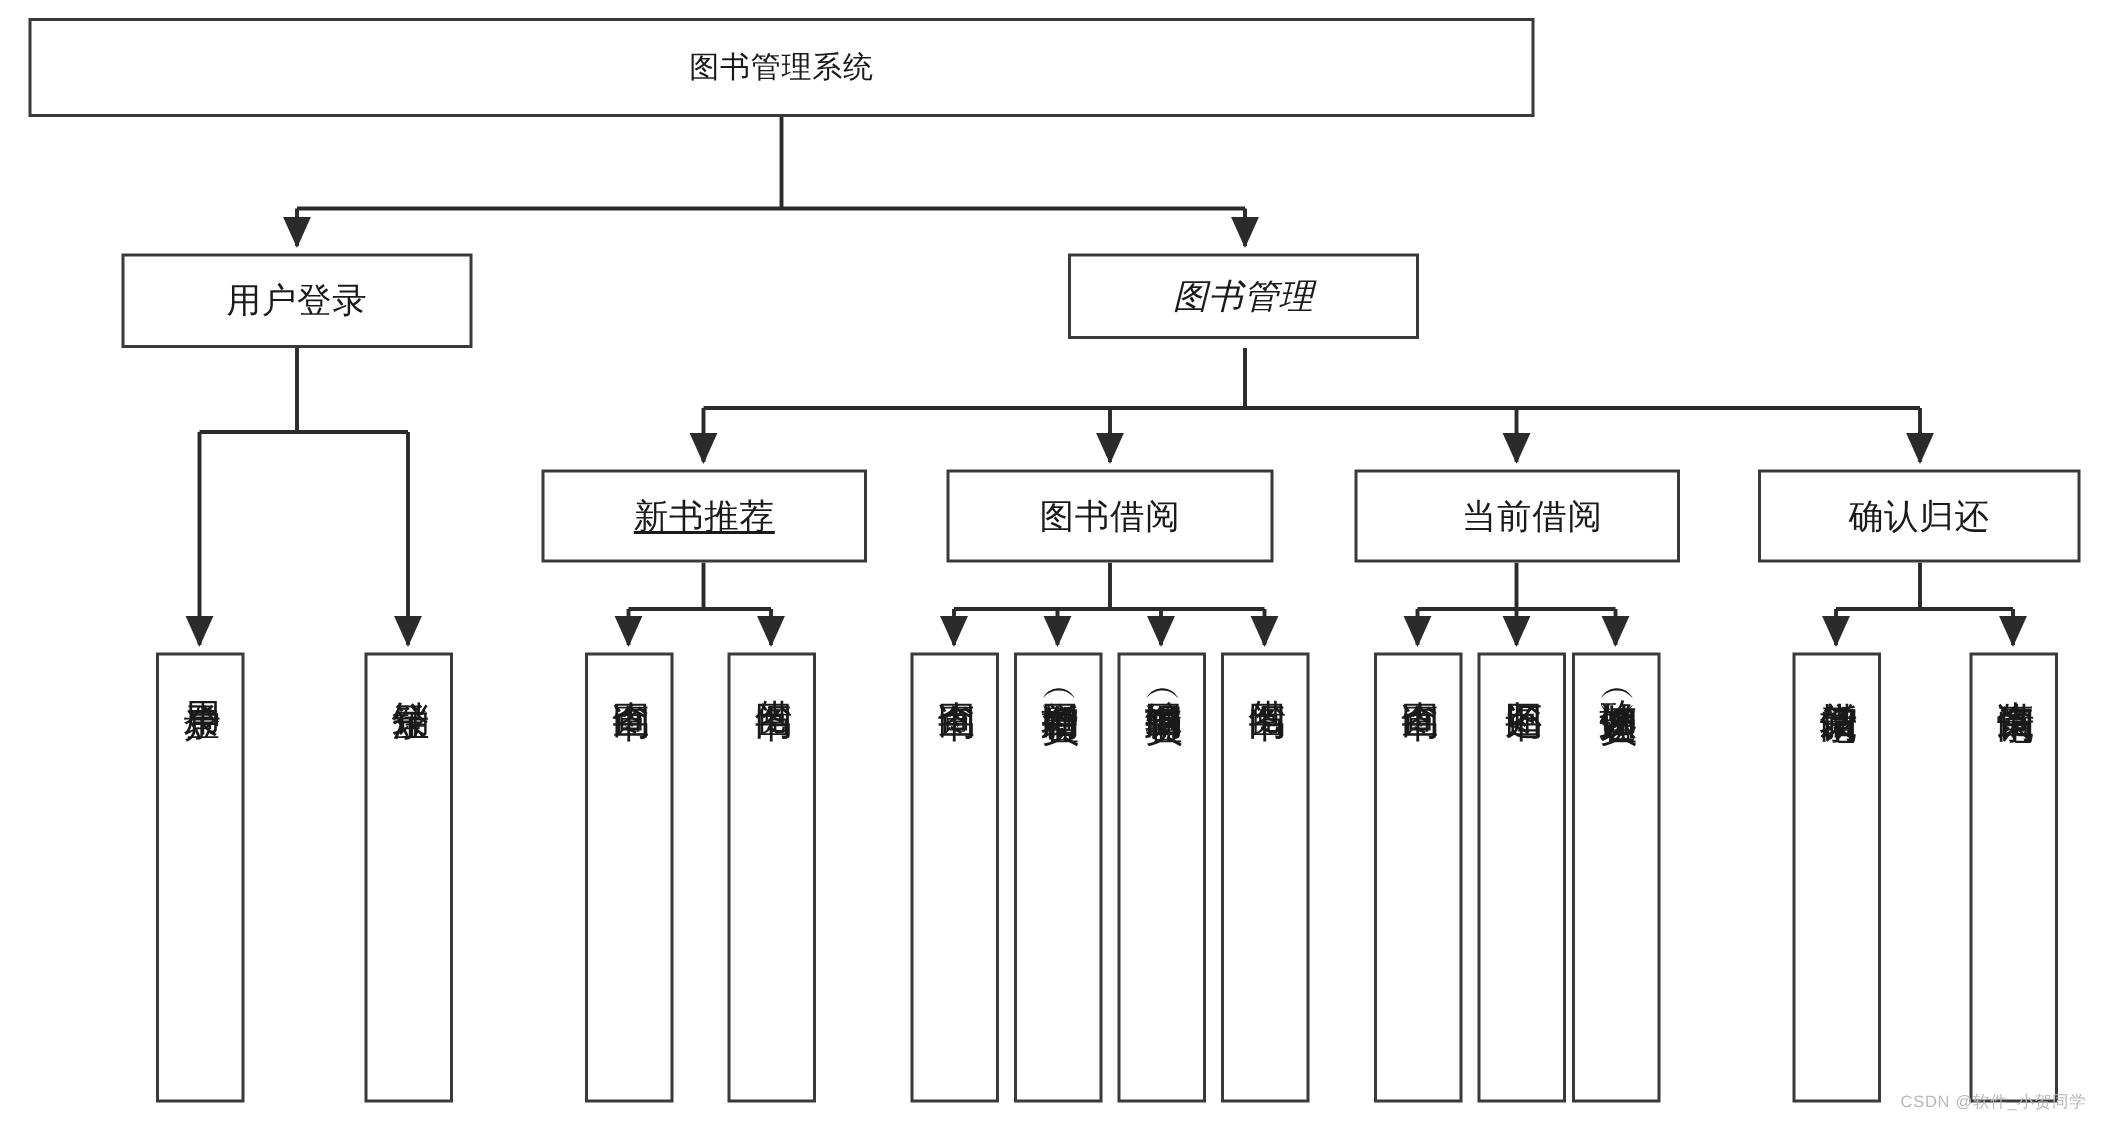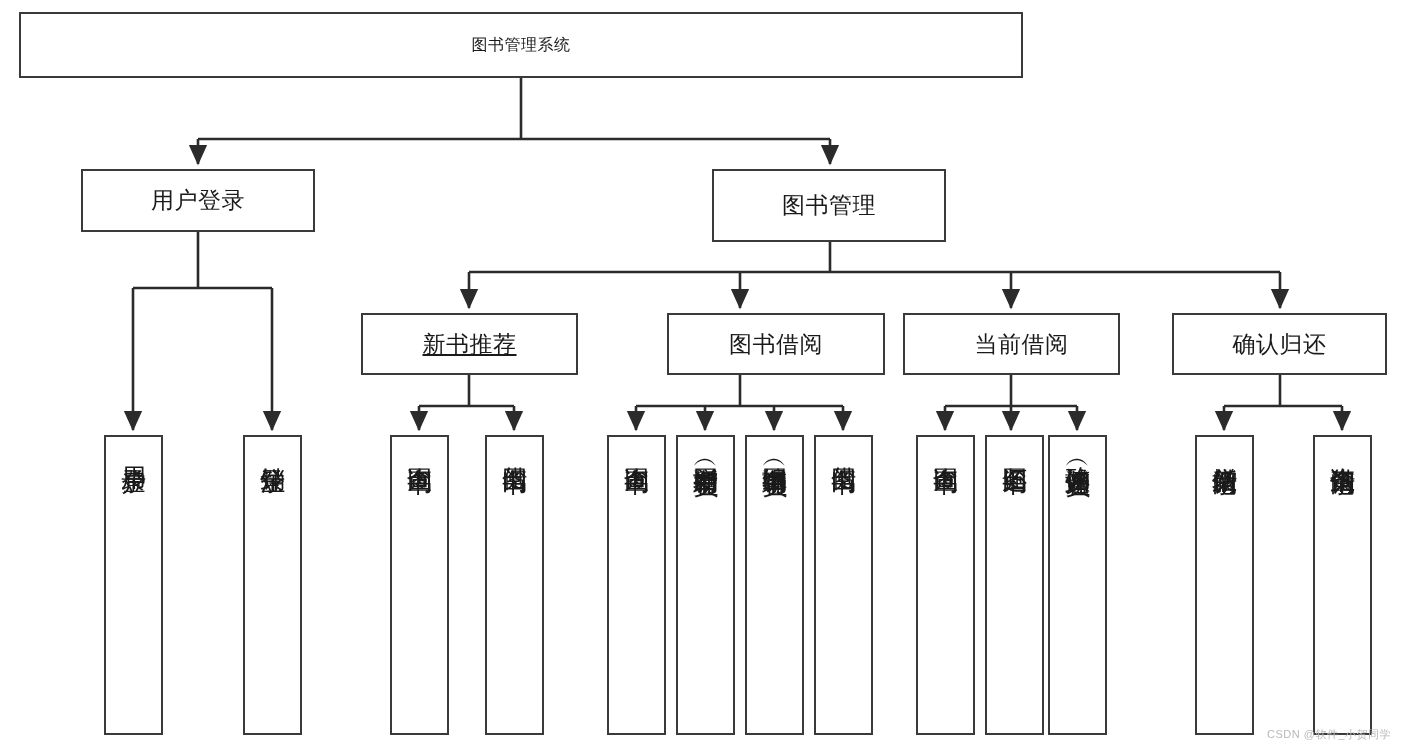--- a/index.html
+++ b/index.html
@@ -38,7 +38,7 @@
     font-size: 23px;
   }
   .node.root .label {
-    font-size: 16px;
+    font-size: 20px;
   }
   
   .node.v {

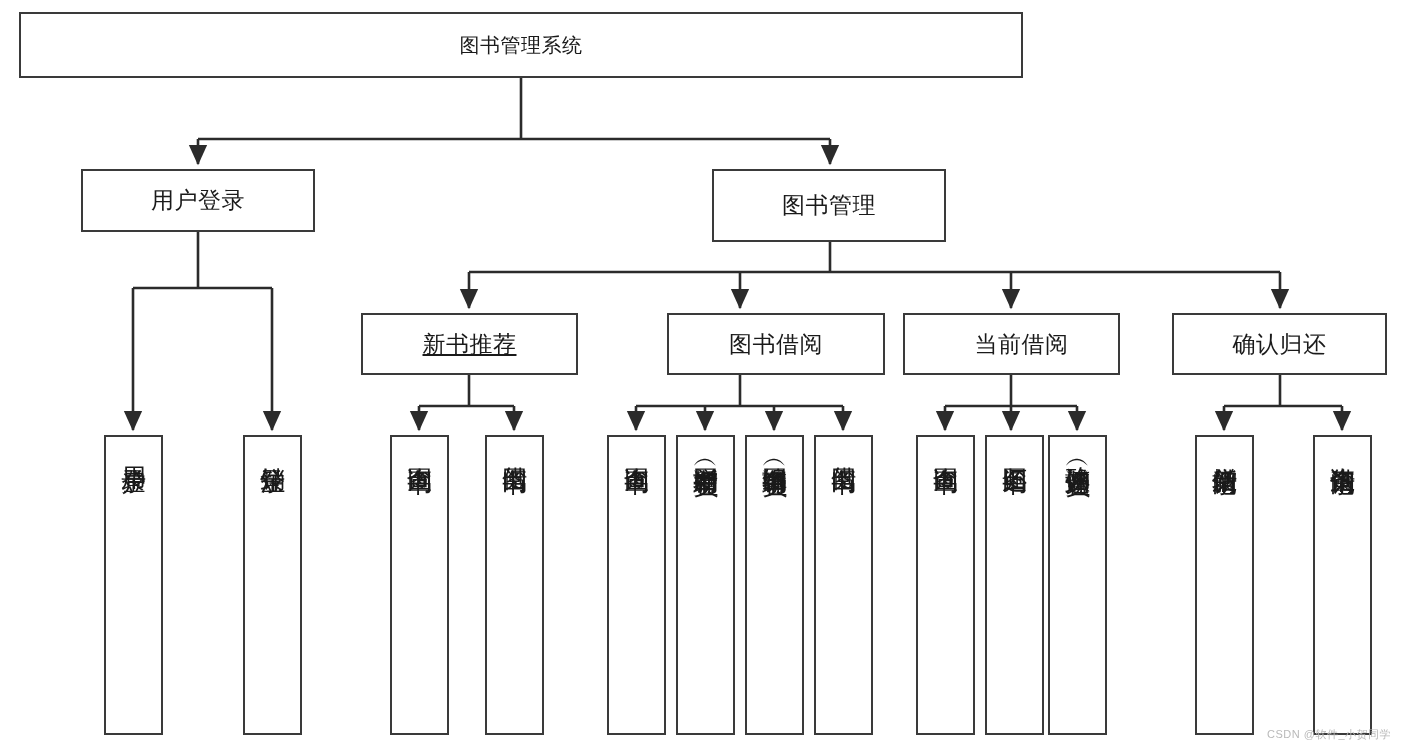--- a/index.html
+++ b/index.html
@@ -133,7 +133,7 @@
   <div class="node h" style="left:81px; top:169px; width:234px; height:63px;">
     <span class="label">用户登录</span>
   </div>
-  <div class="node h" style="left:712px; top:169px; width:234px; height:73px;">
+  <div class="node h" style="left:712px; top:169px; width:234px; height:57px;font-style:italic;">
     <span class="label">图书管理</span>
   </div>
 

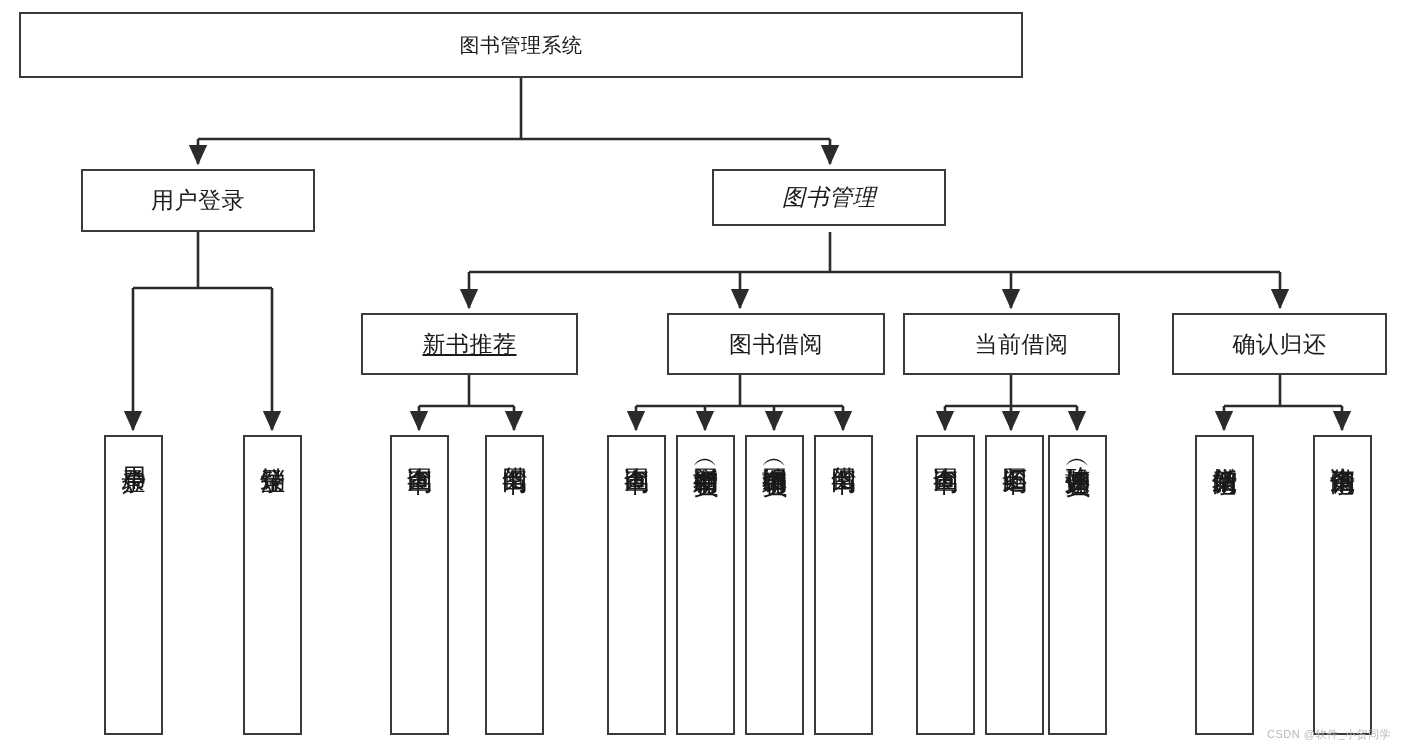--- a/index.html
+++ b/index.html
@@ -140,7 +140,7 @@
   <div class="node h" style="left:361px; top:313px; width:217px; height:62px;text-decoration:underline;">
     <span class="label">新书推荐</span>
   </div>
-  <div class="node h" style="left:631px; top:313px; width:218px; height:62px;margin-left:36px;">
+  <div class="node h" style="left:631px; top:313px; width:218px; height:62px;">
     <span class="label">图书借阅</span>
   </div>
   <div class="node h" style="left:903px; top:313px; width:217px; height:62px;padding-left:20px;">

